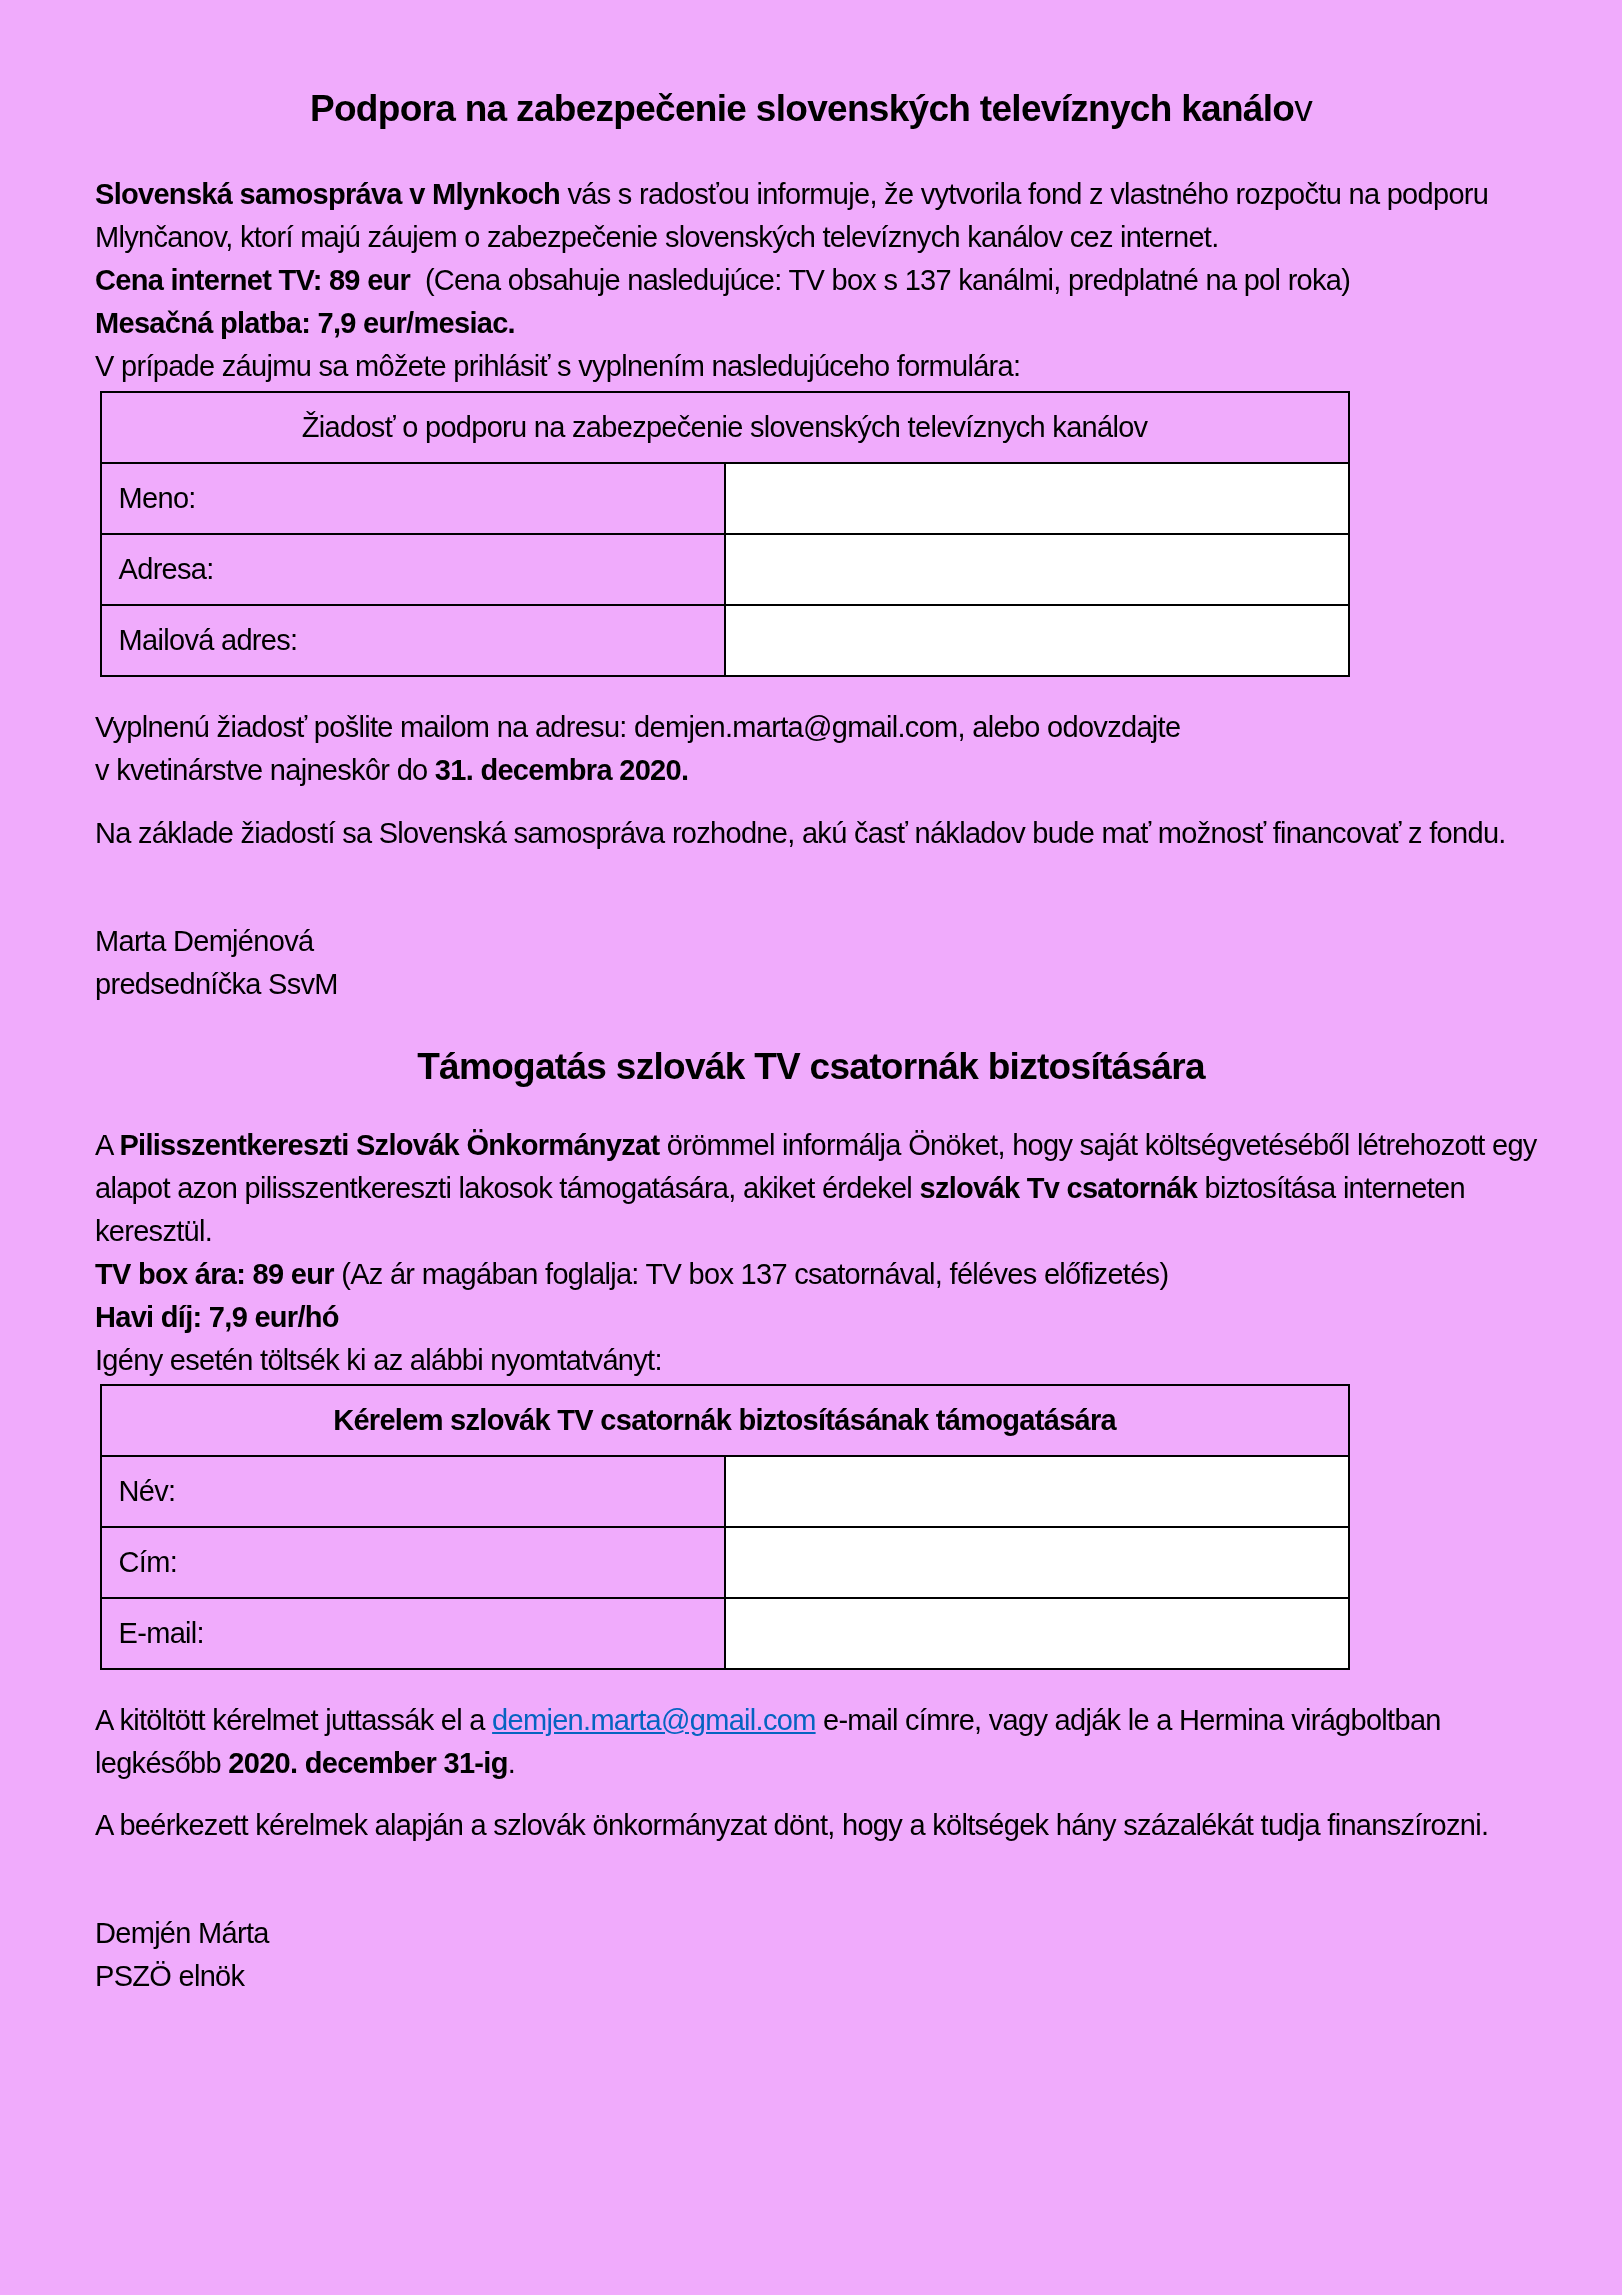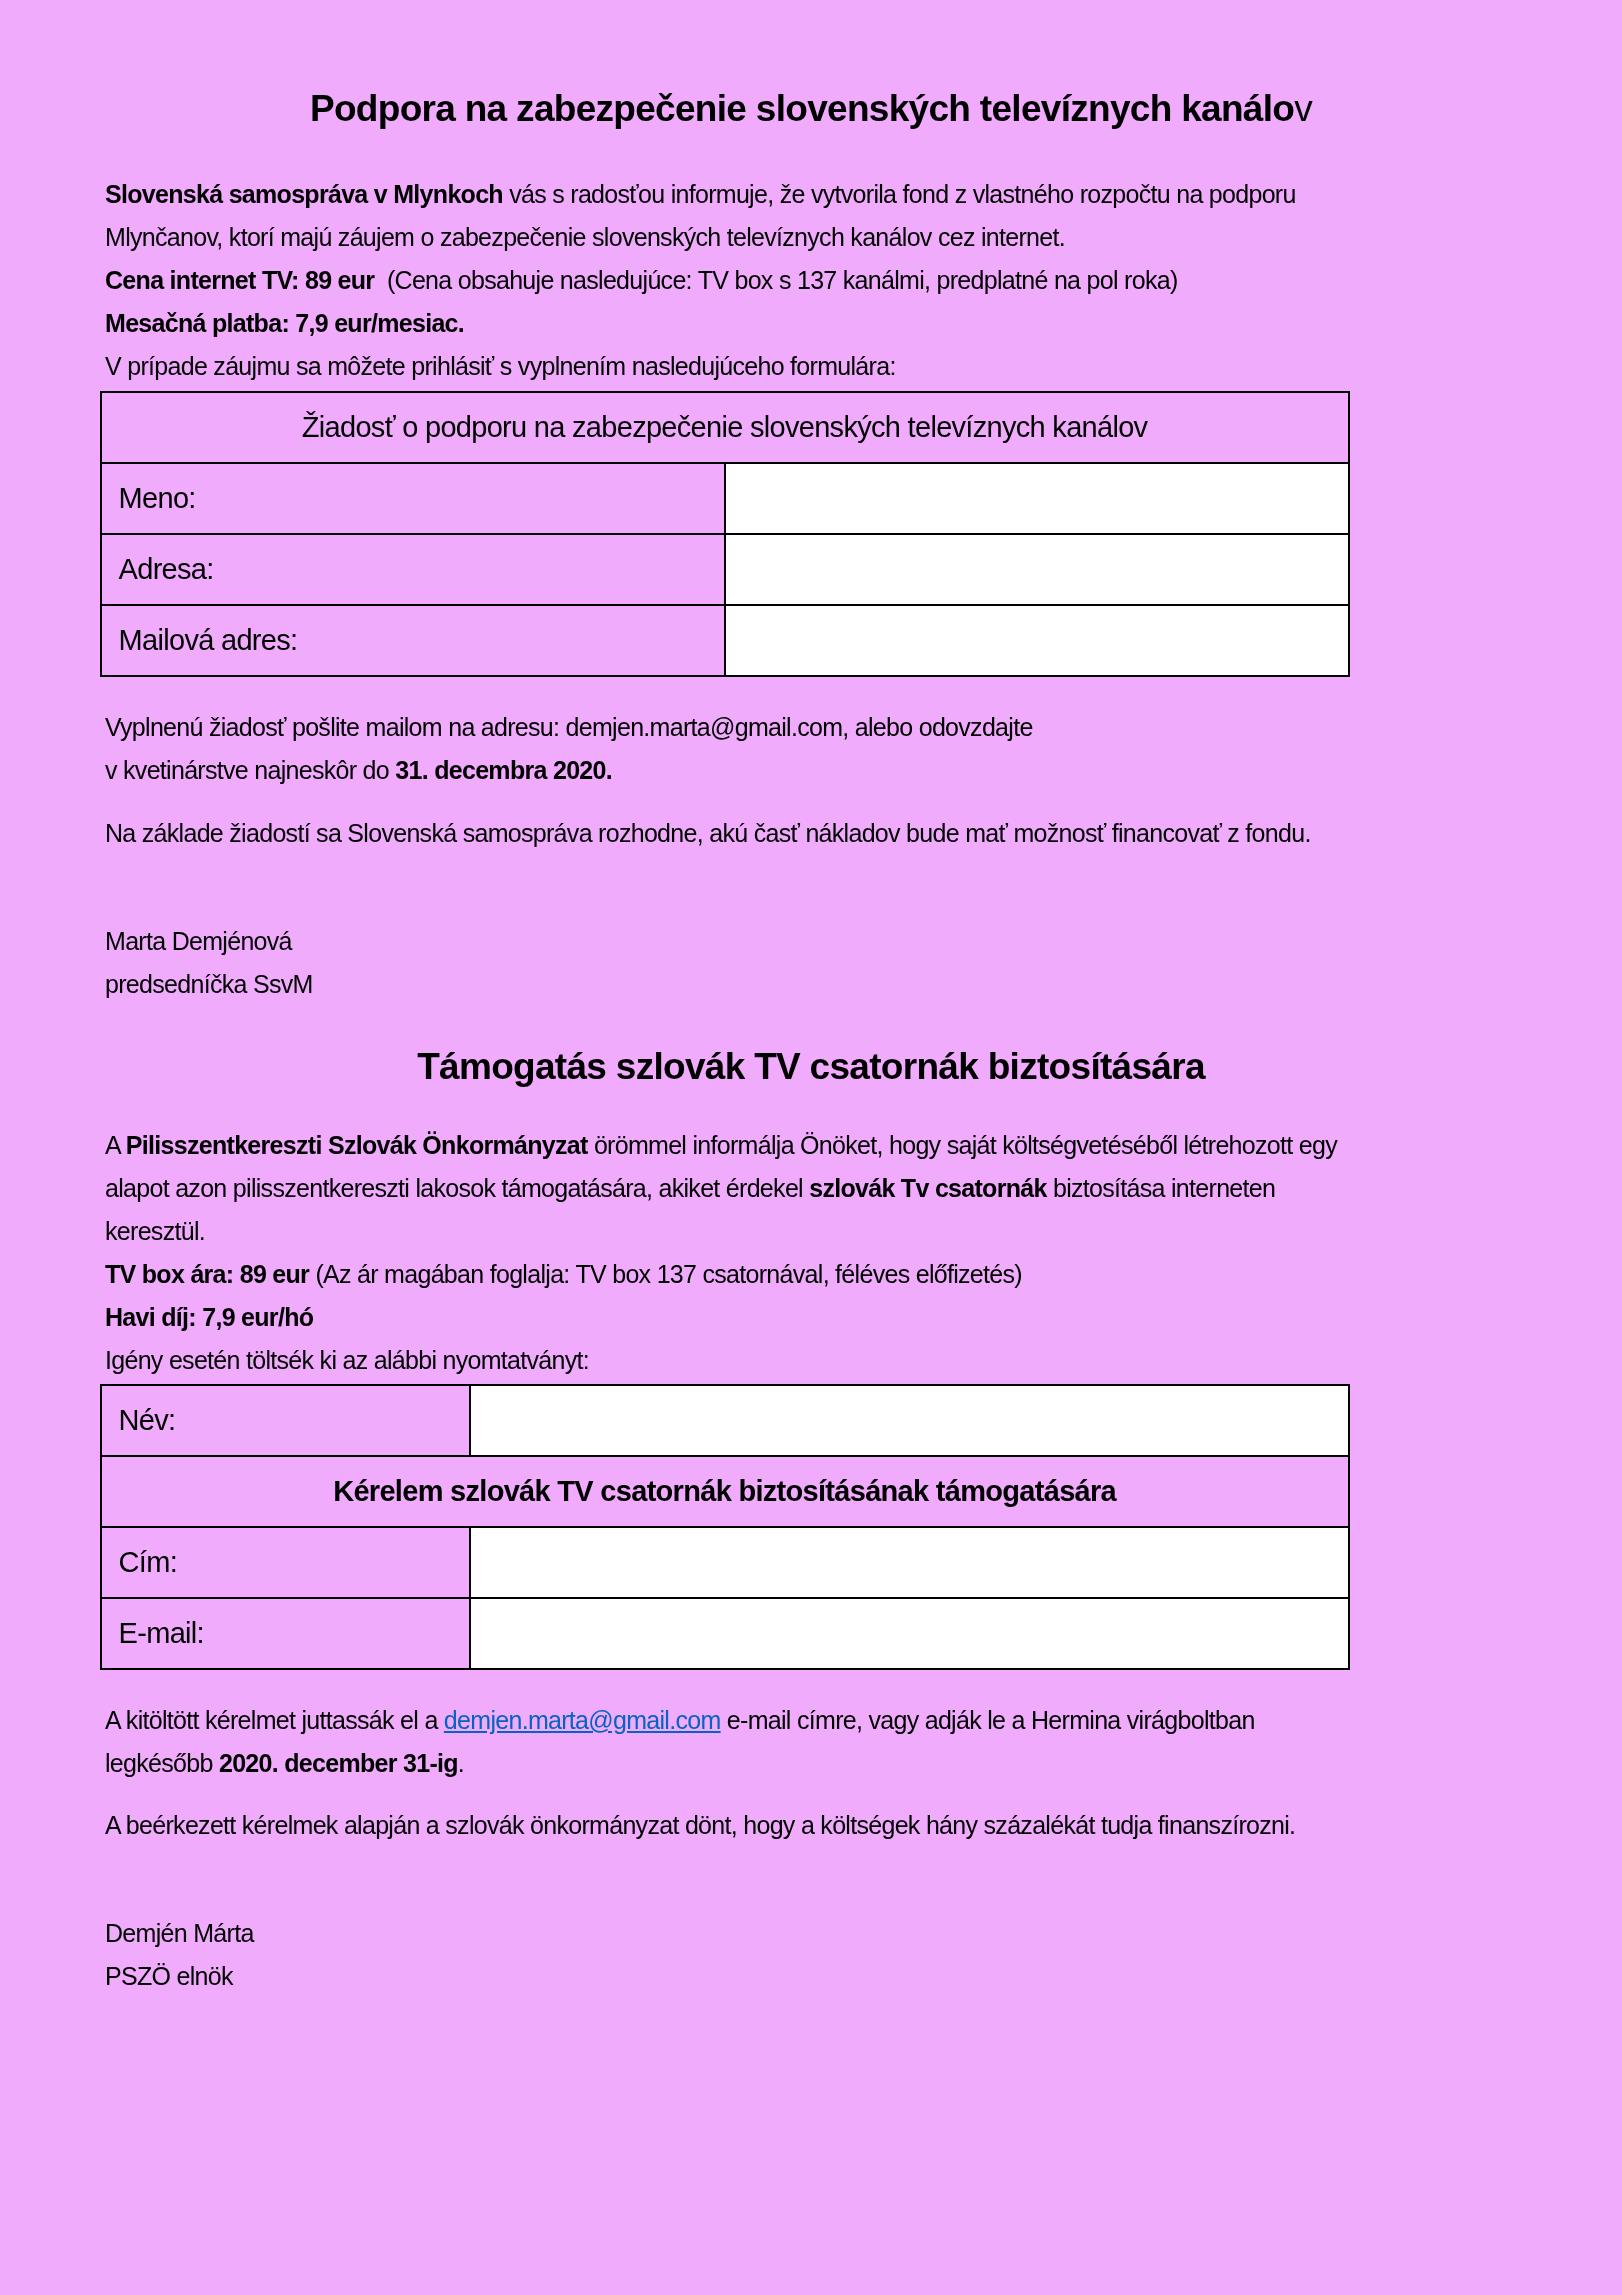--- a/index.html
+++ b/index.html
@@ -25,11 +25,10 @@
   .doc-title .tail { font-weight: normal; }
   .para { margin: 0; }
   .line {
-    font-size: 25px;
+    font-size: 29px;
     line-height: 43px;
     letter-spacing: -0.7px;
     white-space: pre;
-    margin-left: 10px;
   }
   .b { font-weight: bold; }
   a.maillink { color: #0563C1; text-decoration: underline; cursor: pointer; }

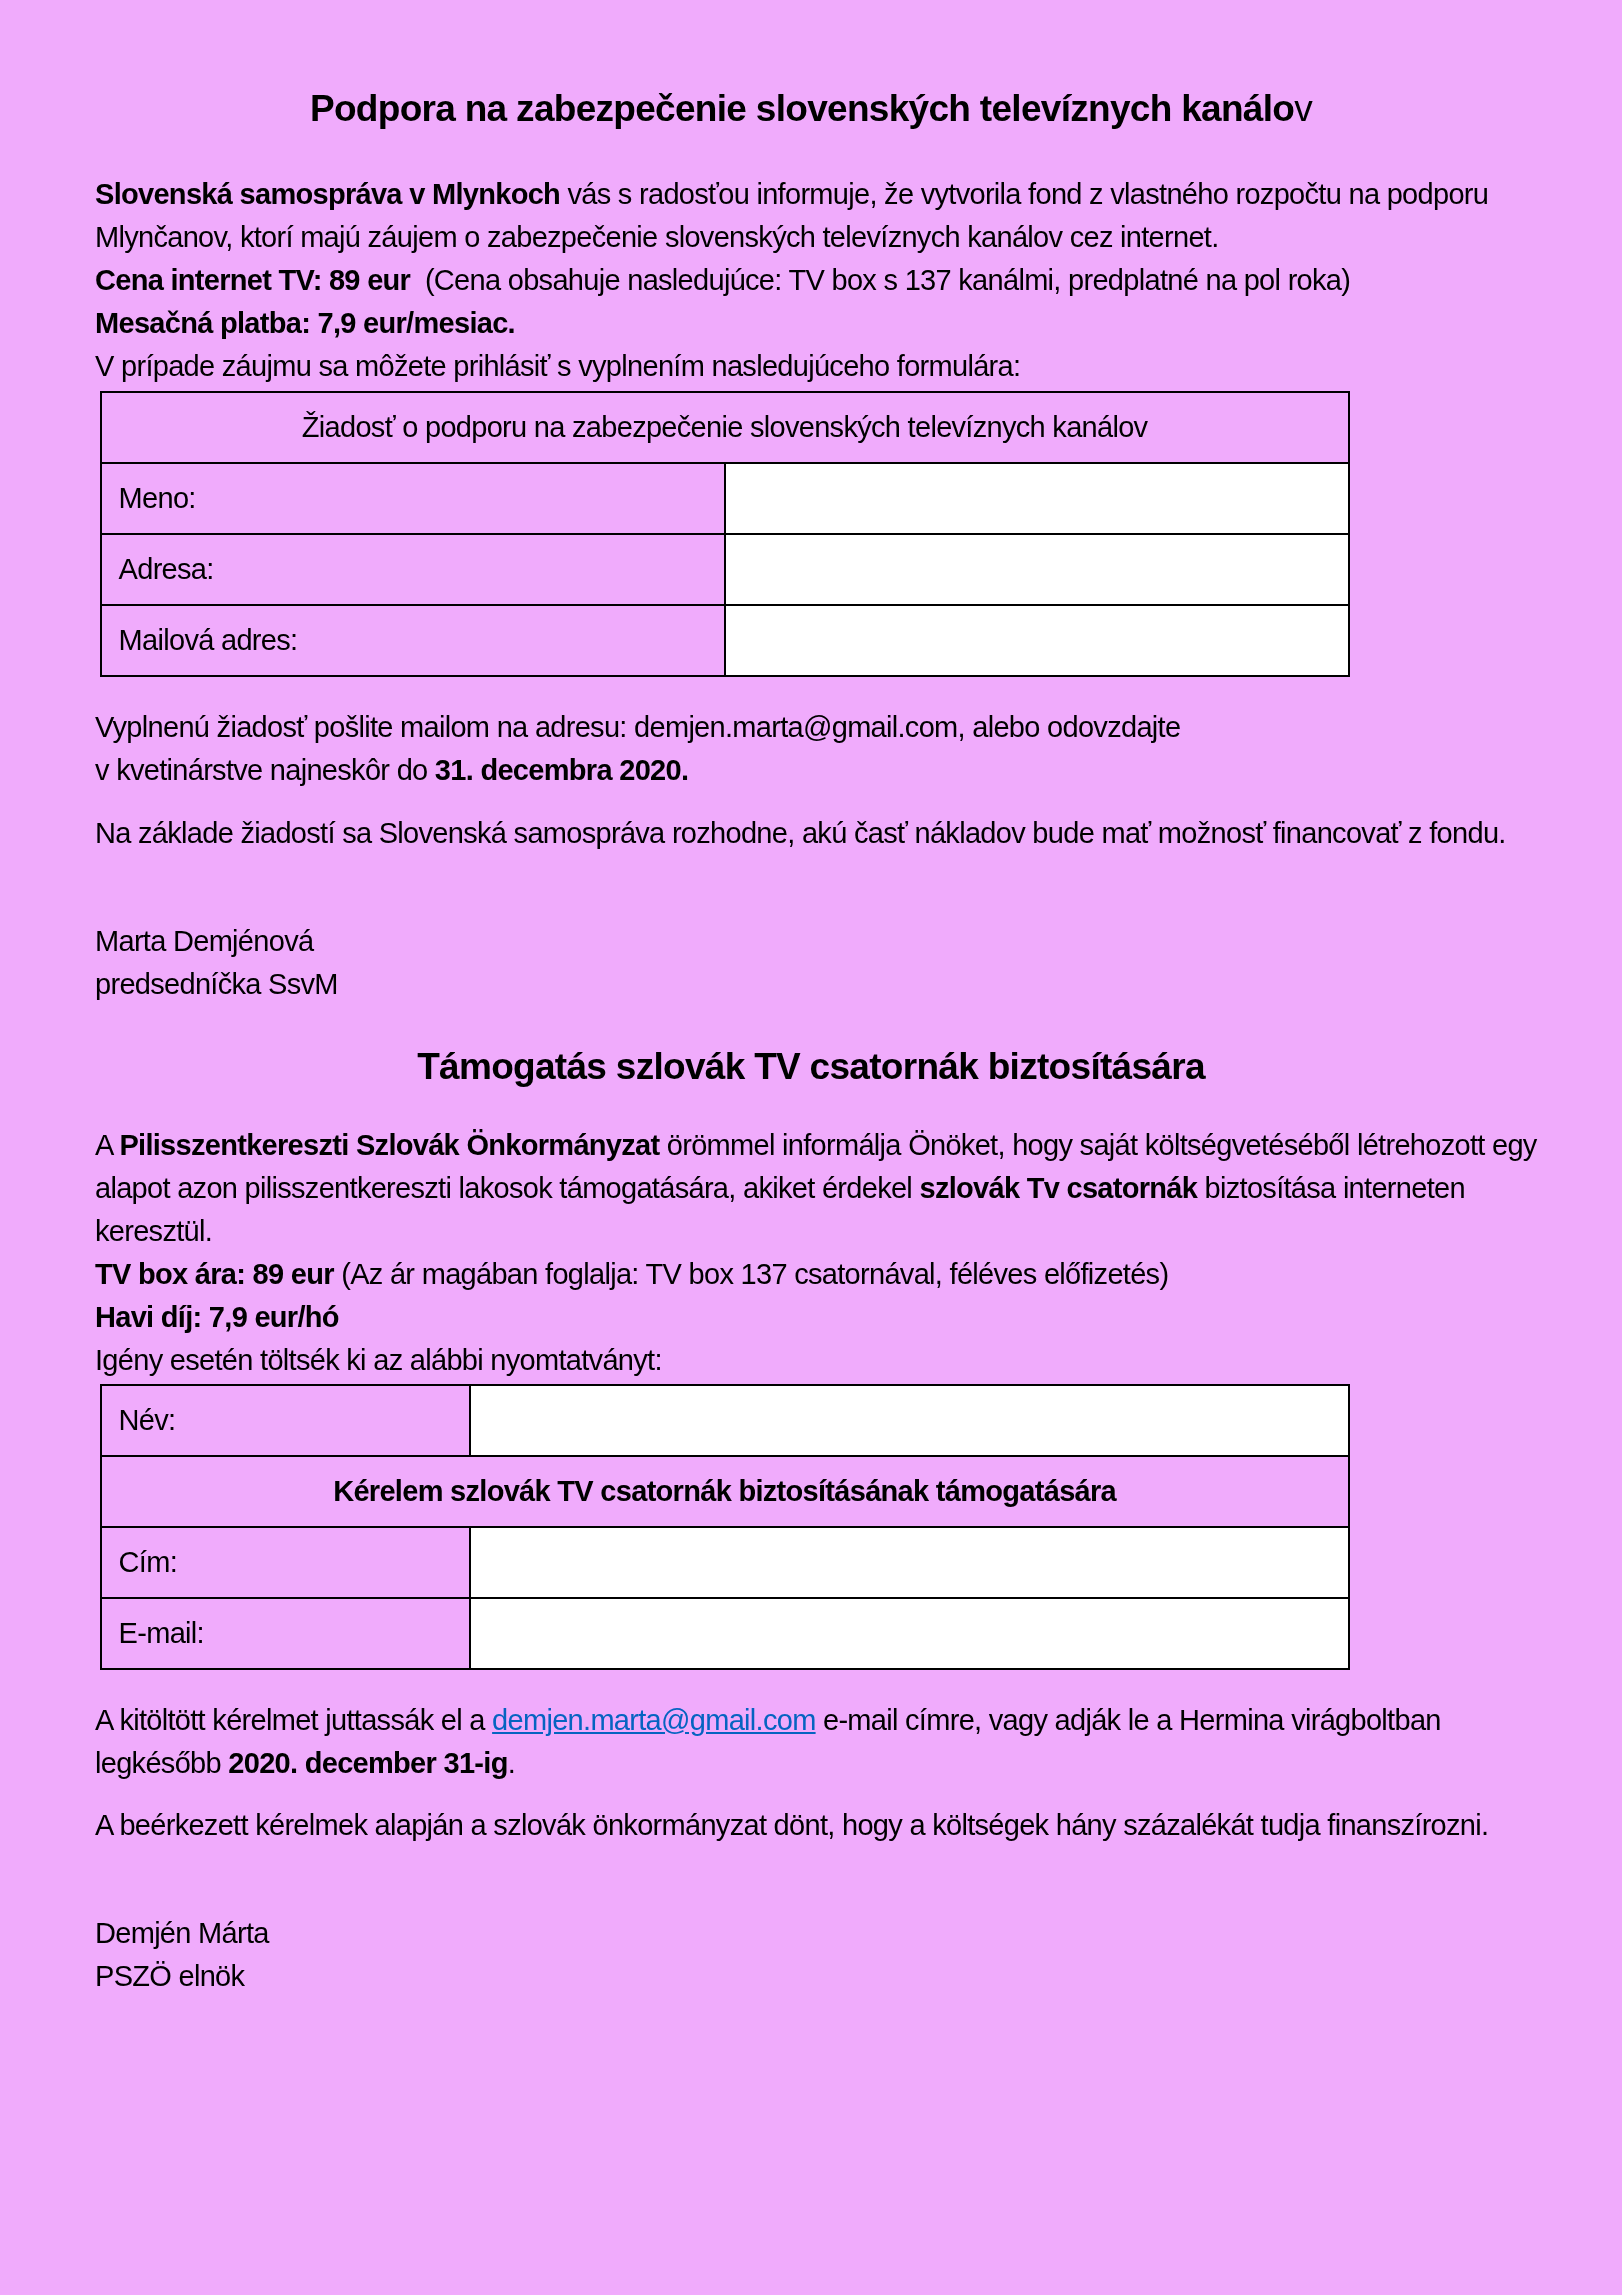--- a/index.html
+++ b/index.html
@@ -131,11 +131,11 @@
   <table class="form hu mt-table2">
     <tbody>
         <tr>
+      <td class="thead" colspan="2">Kérelem szlovák TV csatornák biztosításának támogatására</td>
+    </tr>
+    <tr>
       <td class="label">Név:</td>
       <td class="value"></td>
-    </tr>
-    <tr>
-      <td class="thead" colspan="2">Kérelem szlovák TV csatornák biztosításának támogatására</td>
     </tr>
     <tr>
       <td class="label">Cím:</td>

